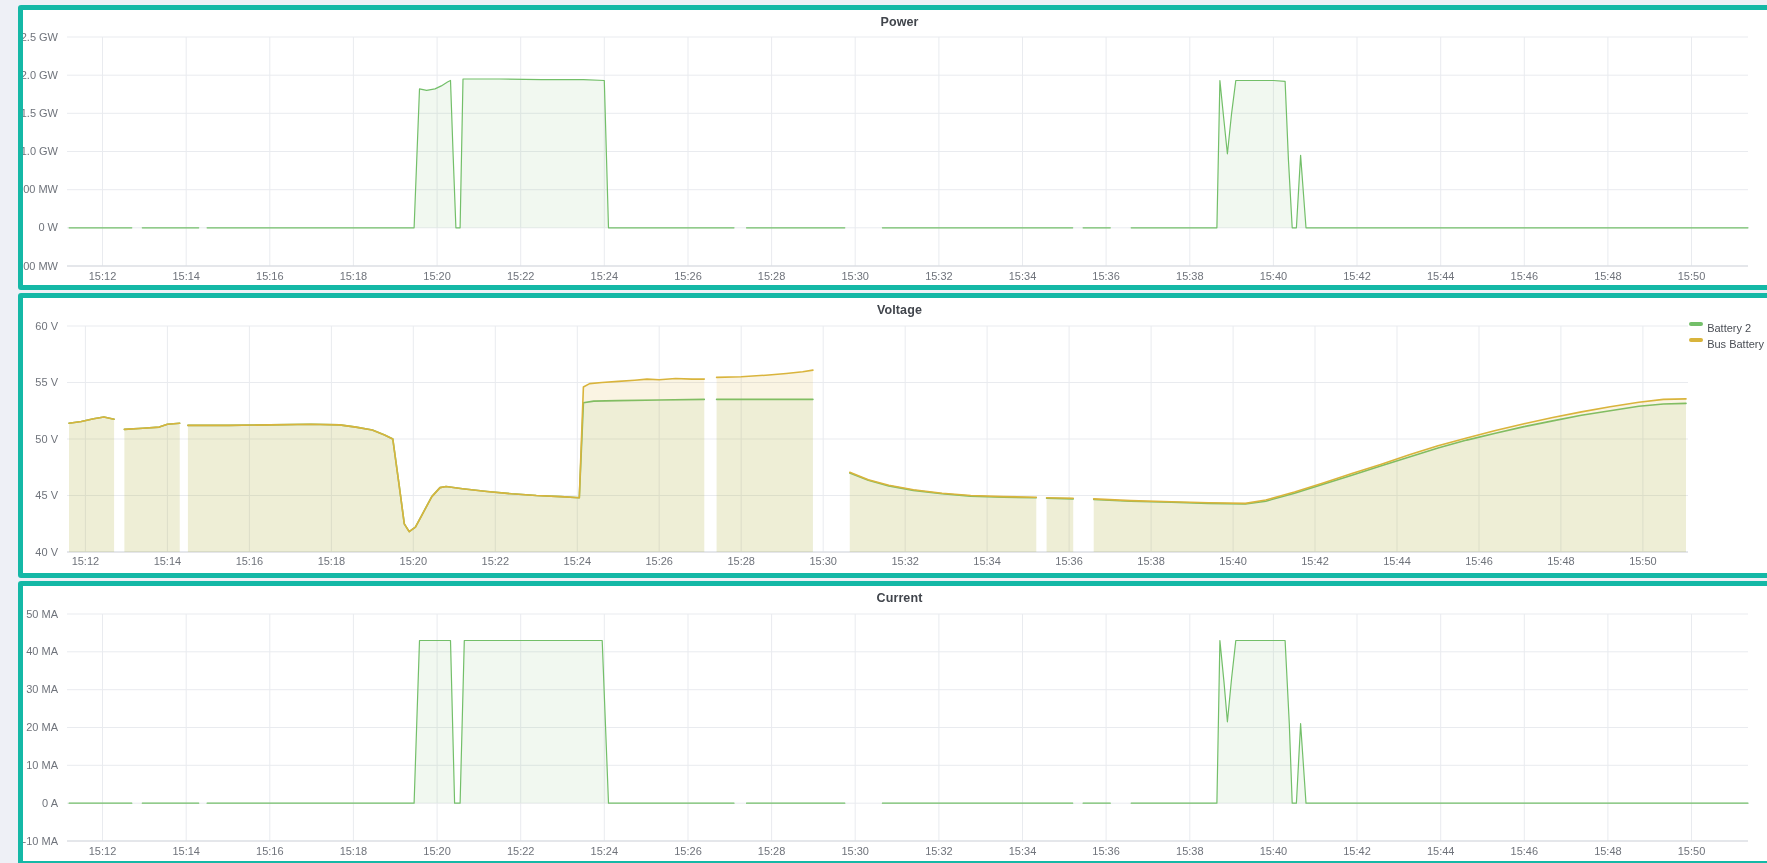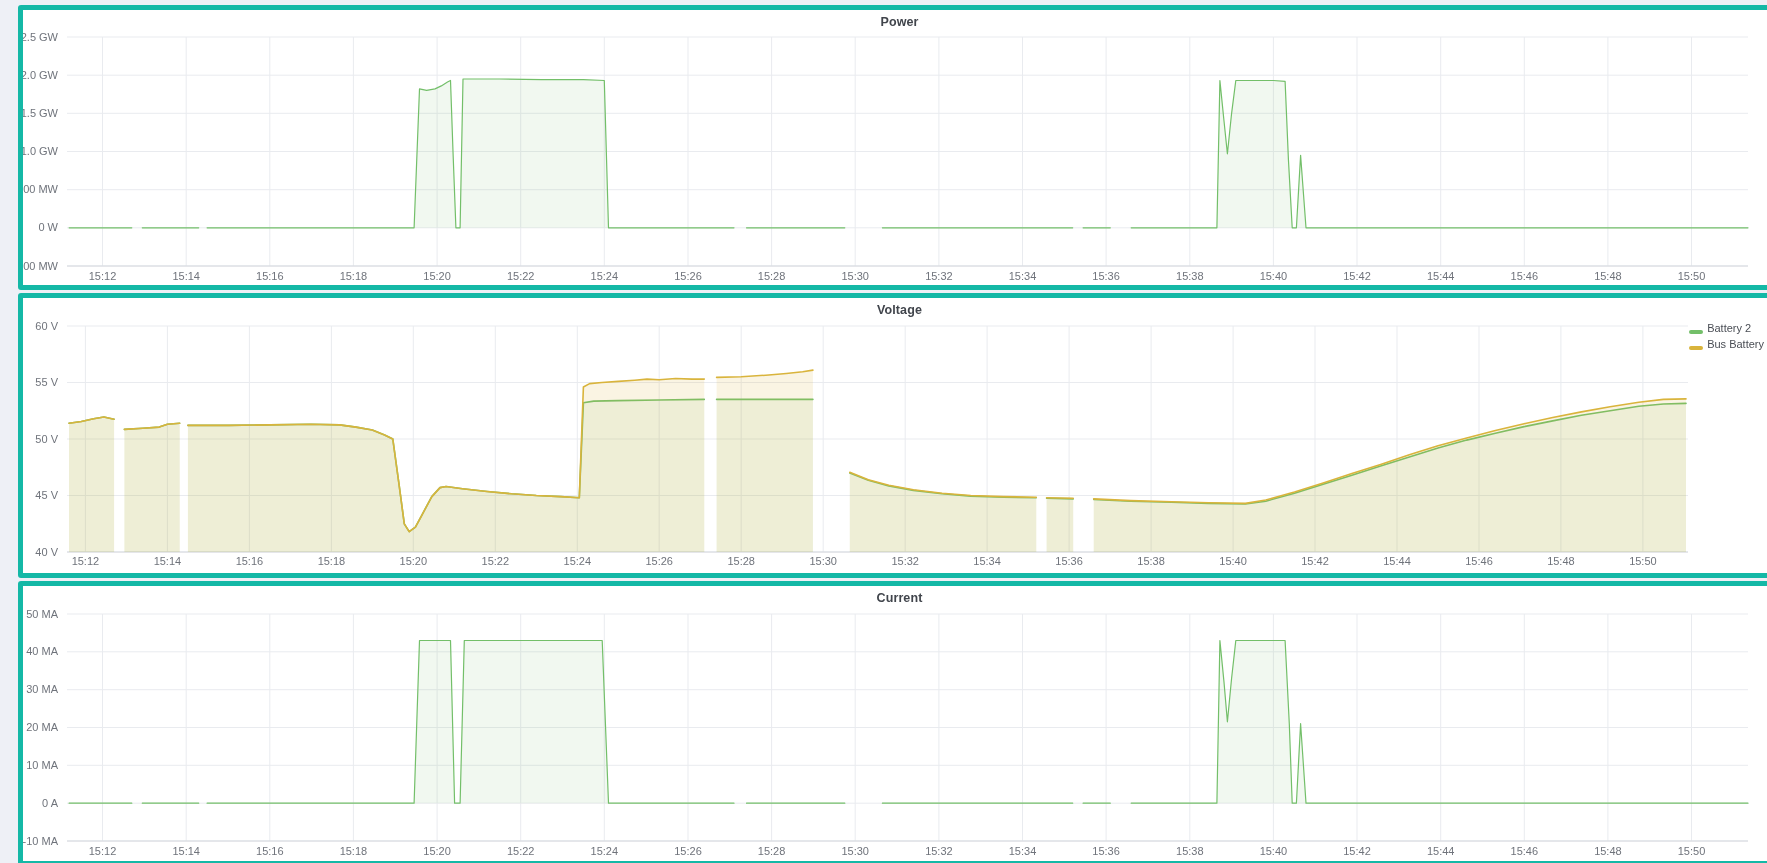--- a/index.html
+++ b/index.html
@@ -18,7 +18,7 @@
   .tick{font-family:"Liberation Sans",sans-serif;font-size:11px;fill:#6f737b;}
   .legend{position:absolute;top:24px;right:12px;display:flex;flex-direction:column;
           gap:4px;font-size:11px;color:#4a4e55;z-index:2;}
-  .legend-item{display:flex;align-items:flex-end;gap:4px;cursor:pointer;}
+  .legend-item{display:flex;align-items:flex-start;gap:4px;cursor:pointer;}
   .swatch{width:14px;height:4px;border-radius:2px;flex:none;}
 </style>
 </head>

